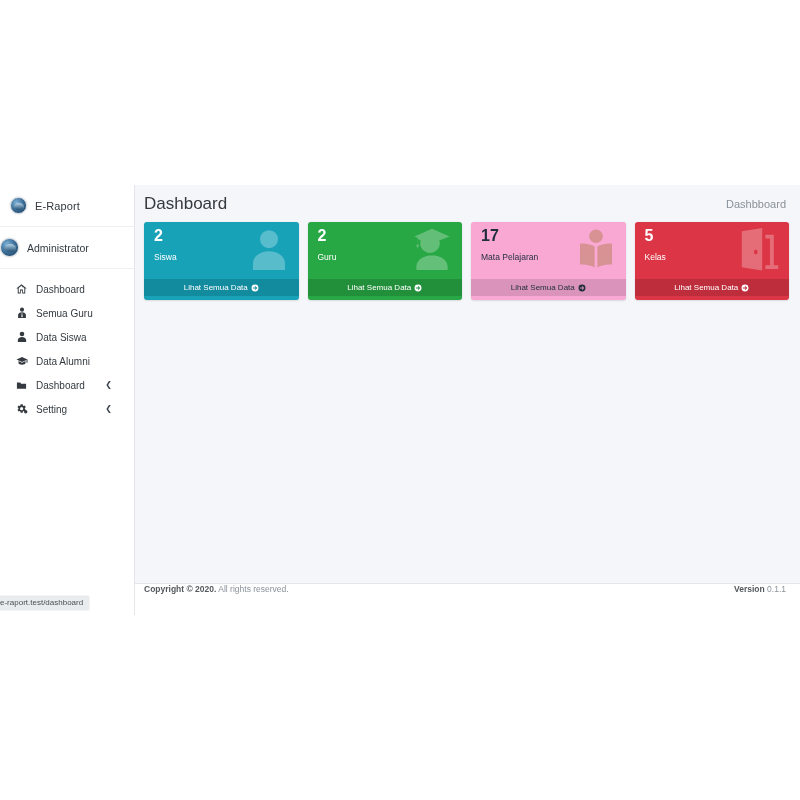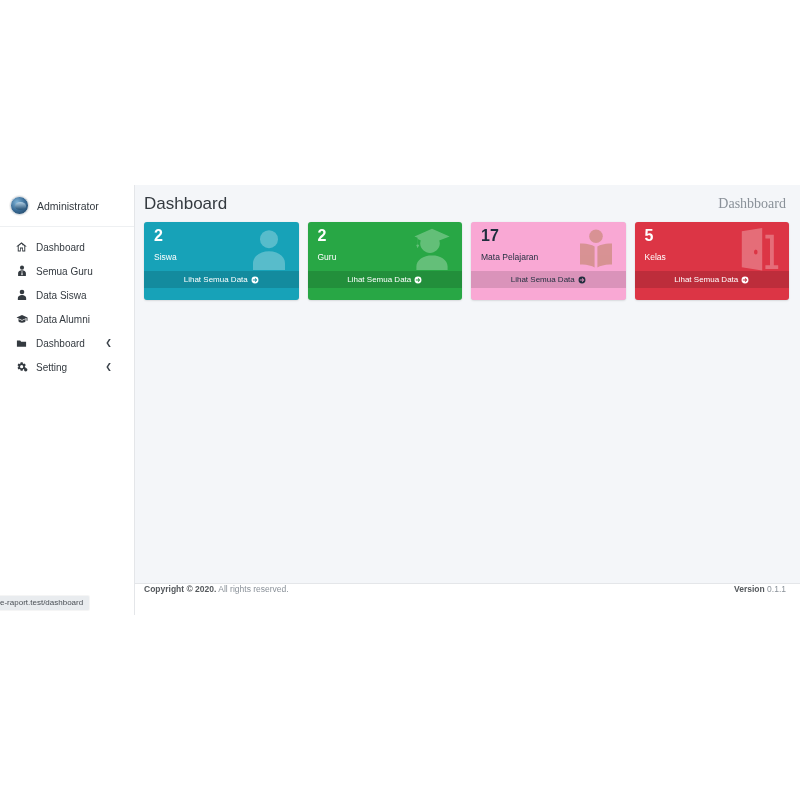--- a/index.html
+++ b/index.html
@@ -278,6 +278,10 @@
 
   <div id="sidebar">
 
+    <div class="brand">
+      <span class="crest"></span>
+      <span class="brand-text">E-Raport</span>
+    </div>
 
     <div class="userpanel">
       <span class="crest"></span>

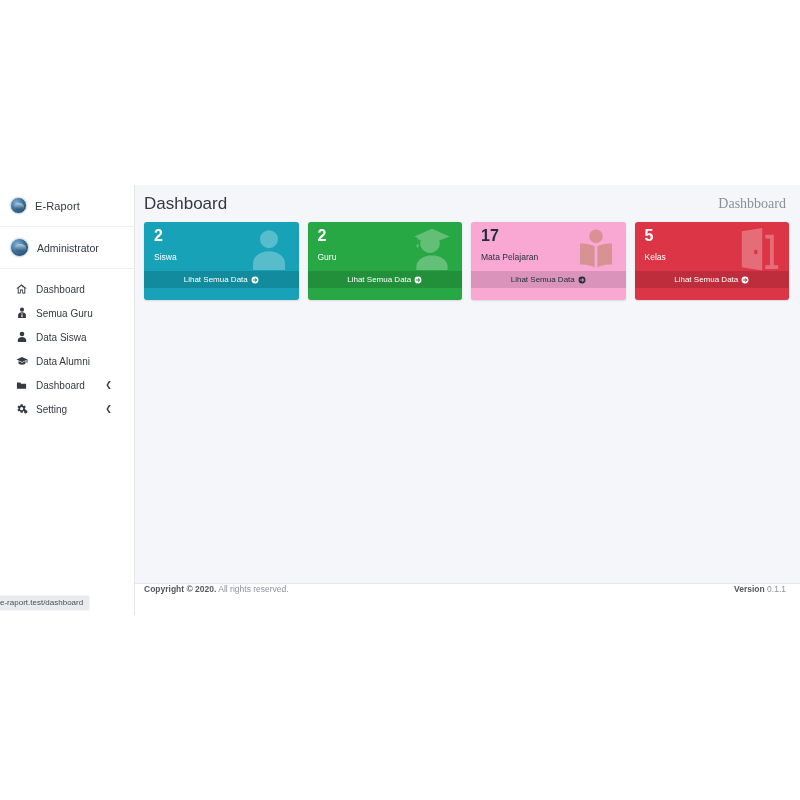--- a/index.html
+++ b/index.html
@@ -171,9 +171,8 @@
     font-weight: 400;
   }
   .breadcrumb {
-    font-size: 14px;
+    font-size: 11px;
     color: #8a9199;
-    font-family: Liberation Serif, serif;
   }
 
   .cards-row {

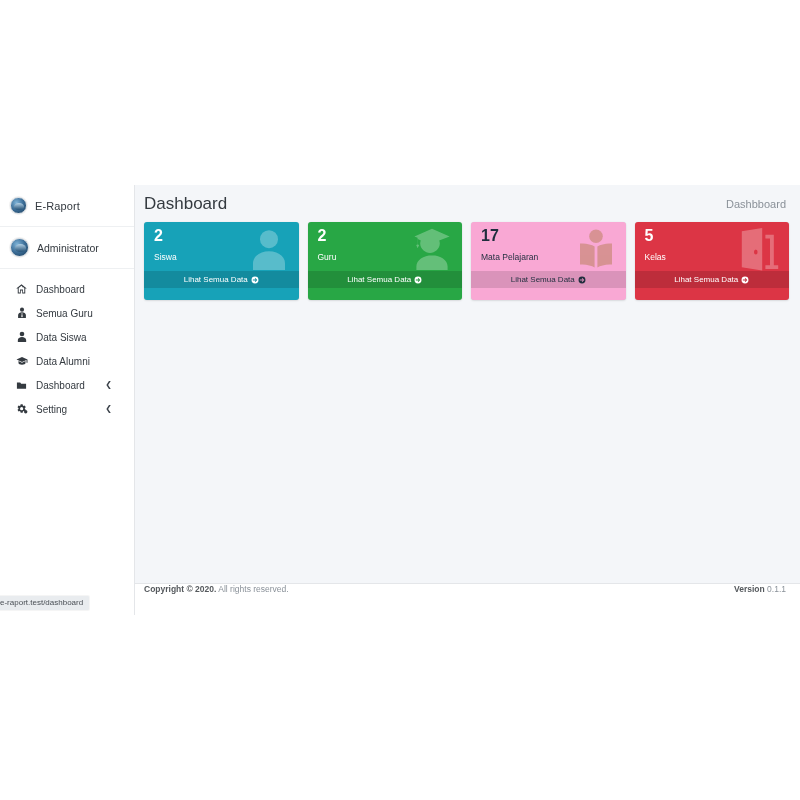--- a/index.html
+++ b/index.html
@@ -73,7 +73,6 @@
     height: 42px;
     display: flex;
     align-items: center;
-    padding-left: 10px;
     border-bottom: 1px solid #eef0f2;
     box-sizing: border-box;
   }

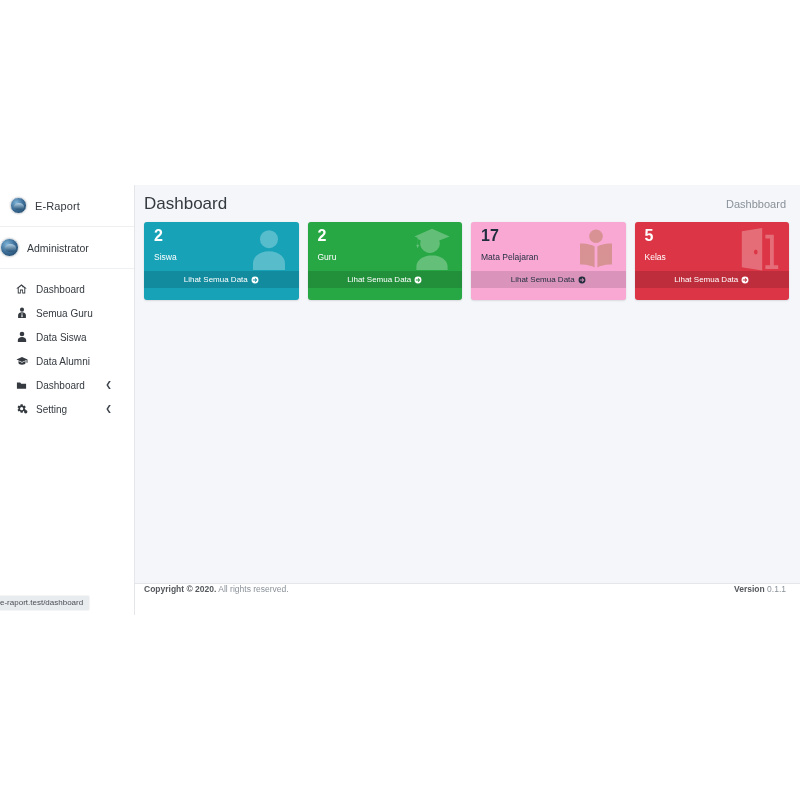--- a/index.html
+++ b/index.html
@@ -220,7 +220,7 @@
   .card-icon svg { width: 100%; height: 100%; display: block; }
   .card-footer {
     position: absolute;
-    left: 0; right: 0; bottom: 12px;
+    left: 0; right: 0; bottom: 4px;
     height: 17px;
     display: flex;
     align-items: center;

